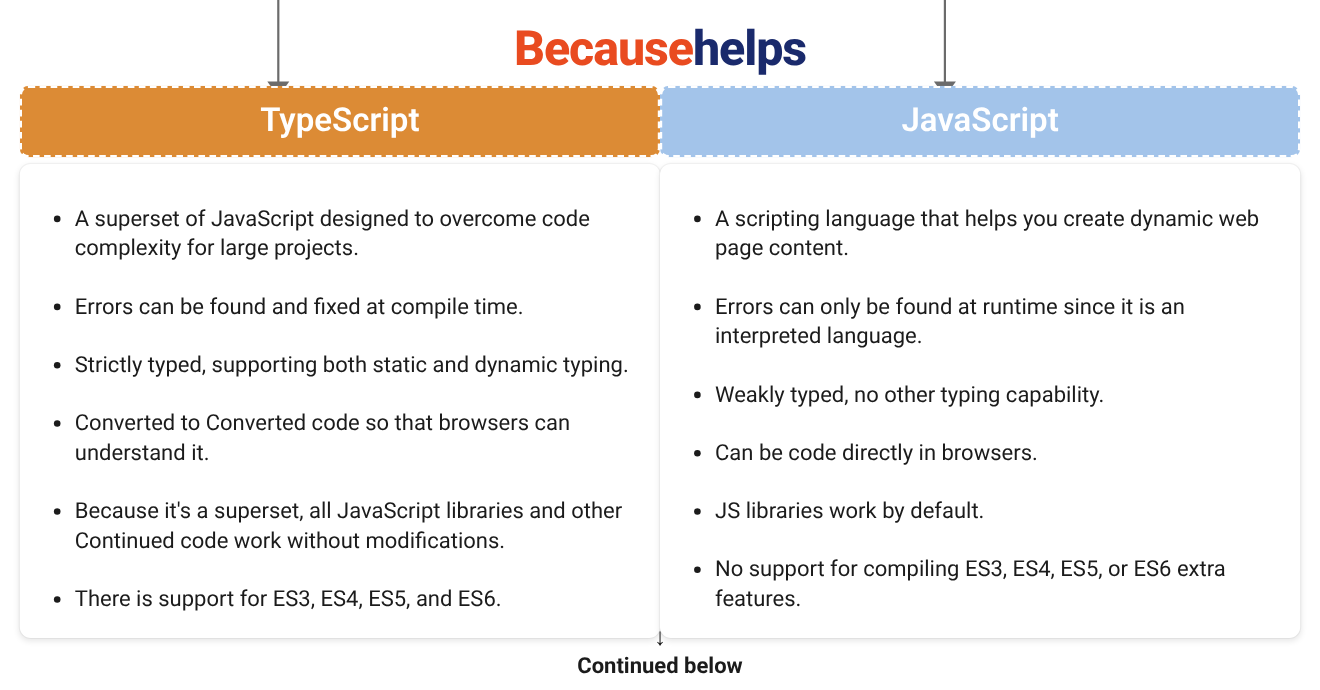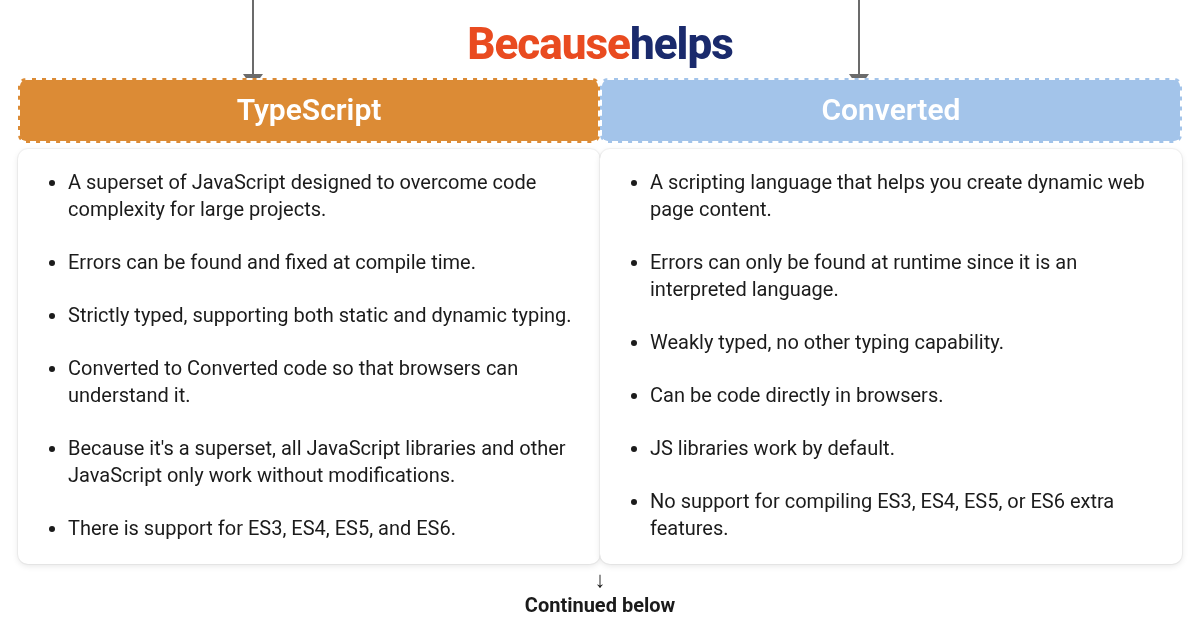--- a/index.html
+++ b/index.html
@@ -141,7 +141,7 @@
 
   <div class="col">
     <div class="col-header blue">
-      <span>Converted</span>
+      <span>JavaScript</span>
     </div>
     <div class="card">
       <ul>

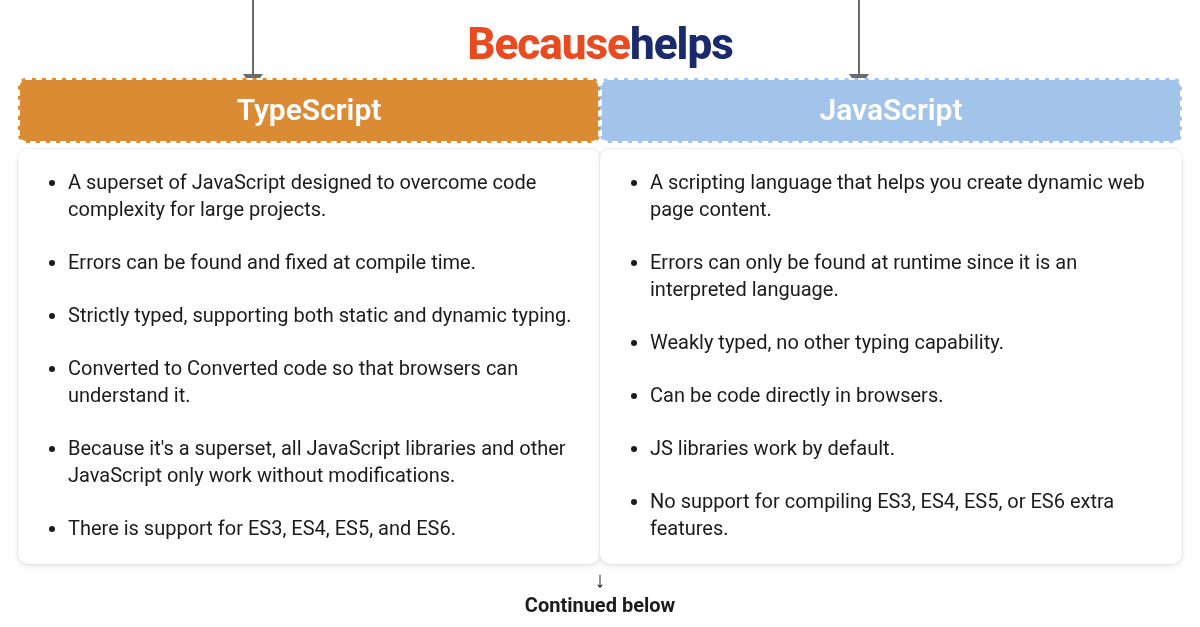--- a/index.html
+++ b/index.html
@@ -79,7 +79,7 @@
     box-shadow: 0 2px 6px rgba(0,0,0,0.10), 0 0 0 1px rgba(0,0,0,0.04);
     padding: 20px 28px 18px 28px;
   }
-  .card ul { list-style: disc; padding-left: 22px; }
+  .card ul { list-style: disc; padding-left: 22px; margin-top: 16px; }
   .card li {
     color: #1b1b1b;
     font-size: 20px;

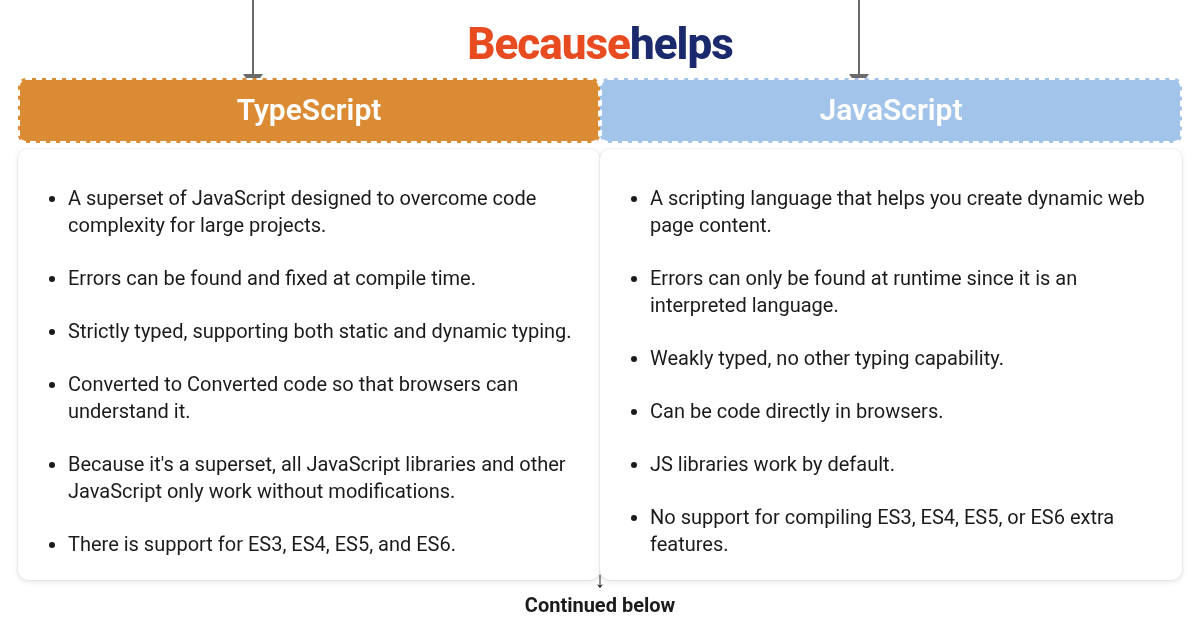--- a/index.html
+++ b/index.html
@@ -133,7 +133,7 @@
         <li>Errors can be found and fixed at compile time.</li>
         <li>Strictly typed, supporting both static and dynamic typing.</li>
         <li>Converted to Converted code so that browsers can understand it.</li>
-        <li>Because it's a superset, all JavaScript libraries and other JavaScript only work without modifications.</li>
+        <li>Because it's a superset, all JavaScript libraries and other Continued code work without modifications.</li>
         <li>There is support for ES3, ES4, ES5, and ES6.</li>
       </ul>
     </div>

